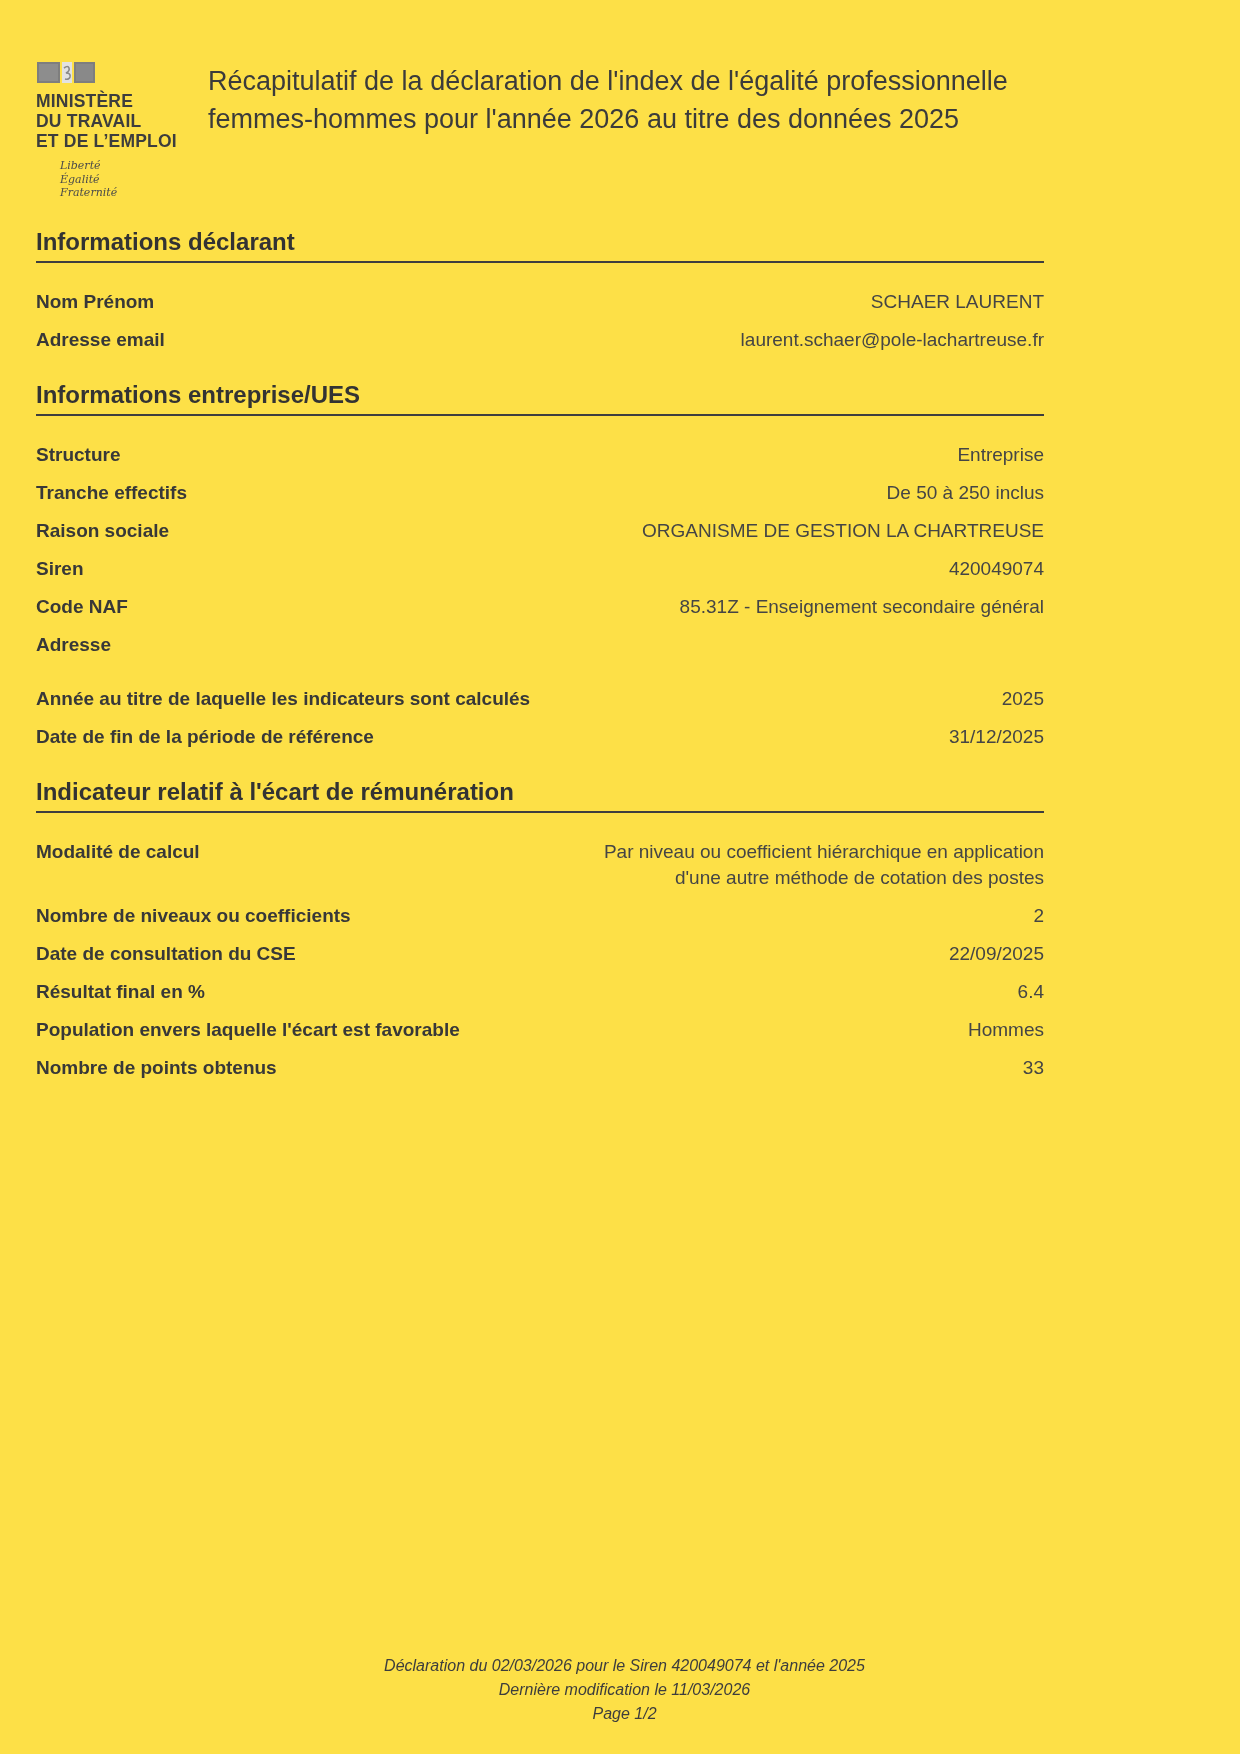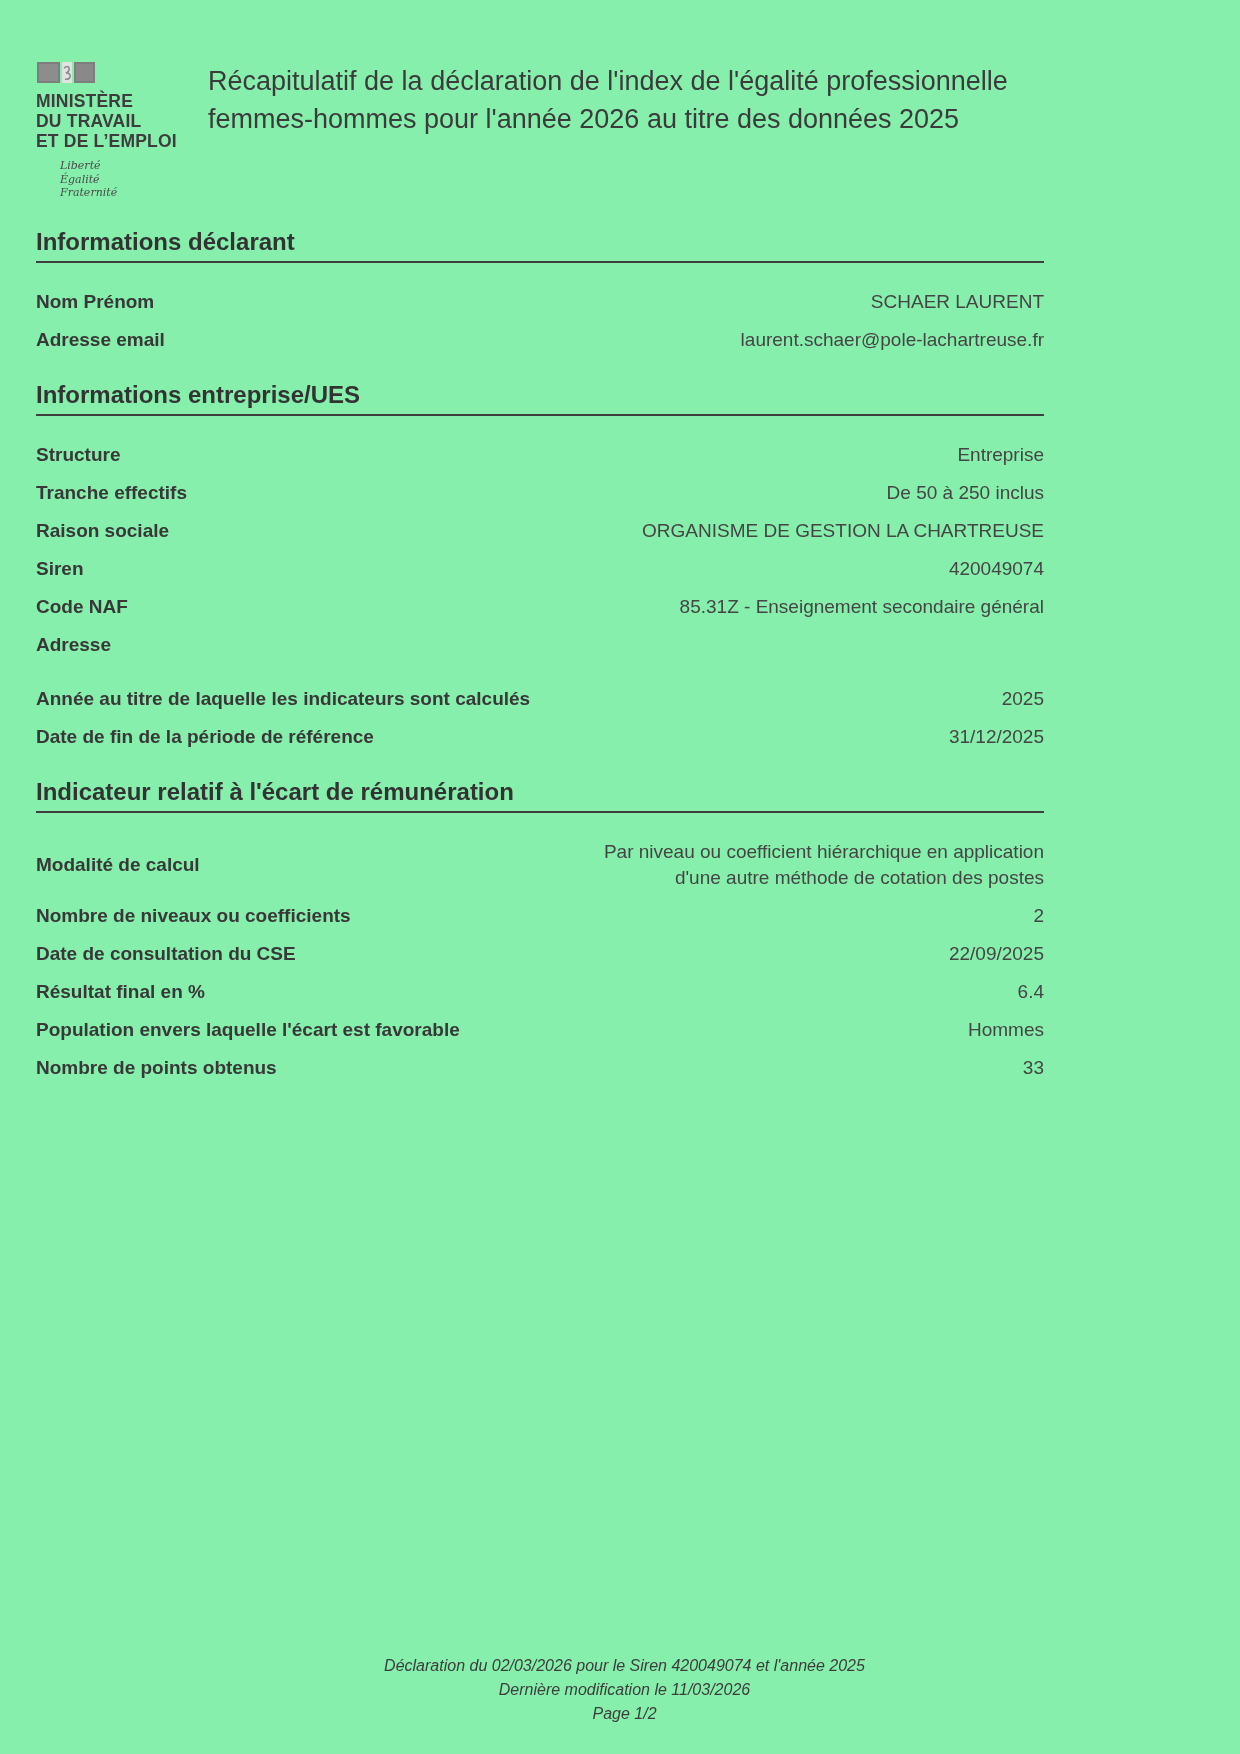--- a/index.html
+++ b/index.html
@@ -8,7 +8,7 @@
     width: 1240px;
     height: 1754px;
     box-sizing: border-box;
-    background: #86efac;
+    background: #fde047;
     font-family: "Liberation Sans", sans-serif;
     color: #3a3a3a;
     padding: 60px 196px 0 36px;

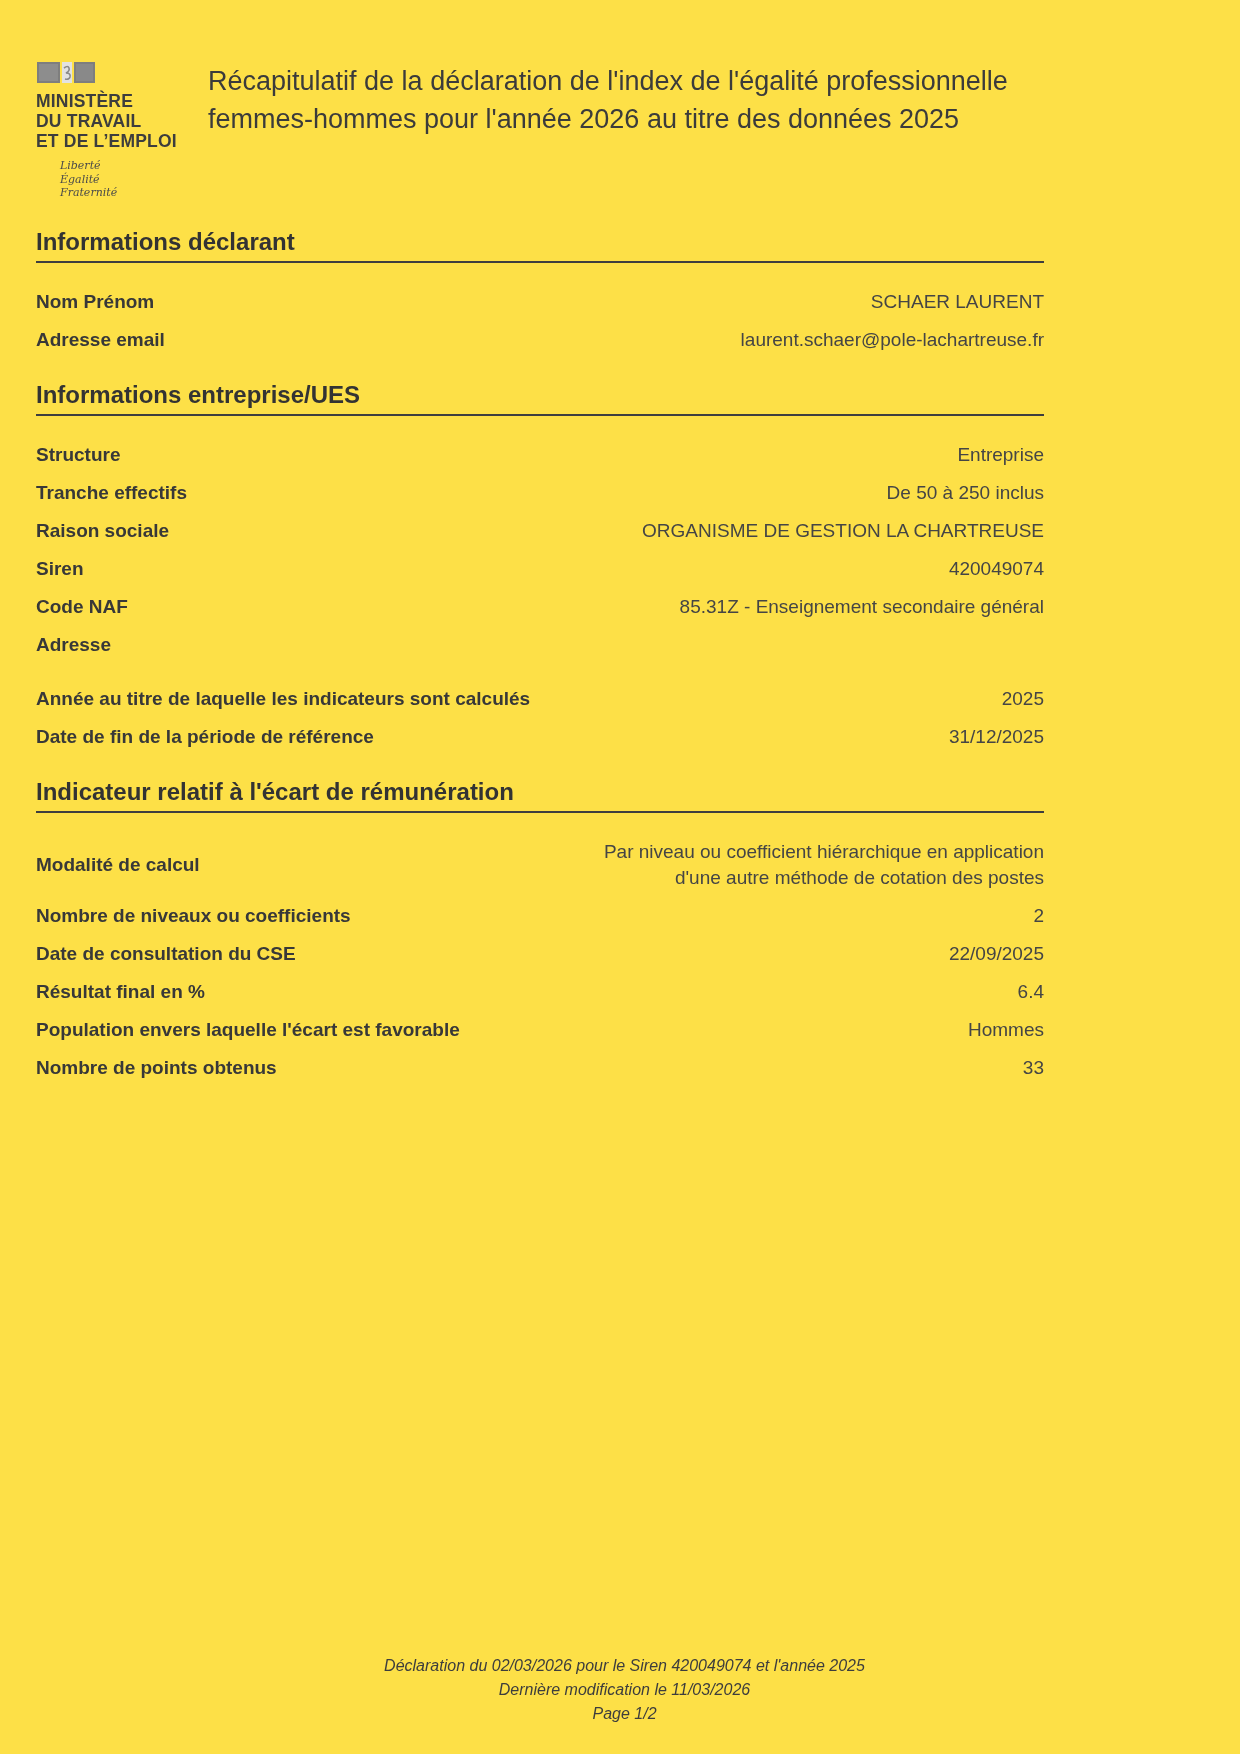--- a/index.html
+++ b/index.html
@@ -58,7 +58,7 @@
   .row {
     display: flex;
     justify-content: space-between;
-    align-items: center;
+    align-items: flex-start;
     margin-bottom: 12px;
     min-height: 26px;
   }

